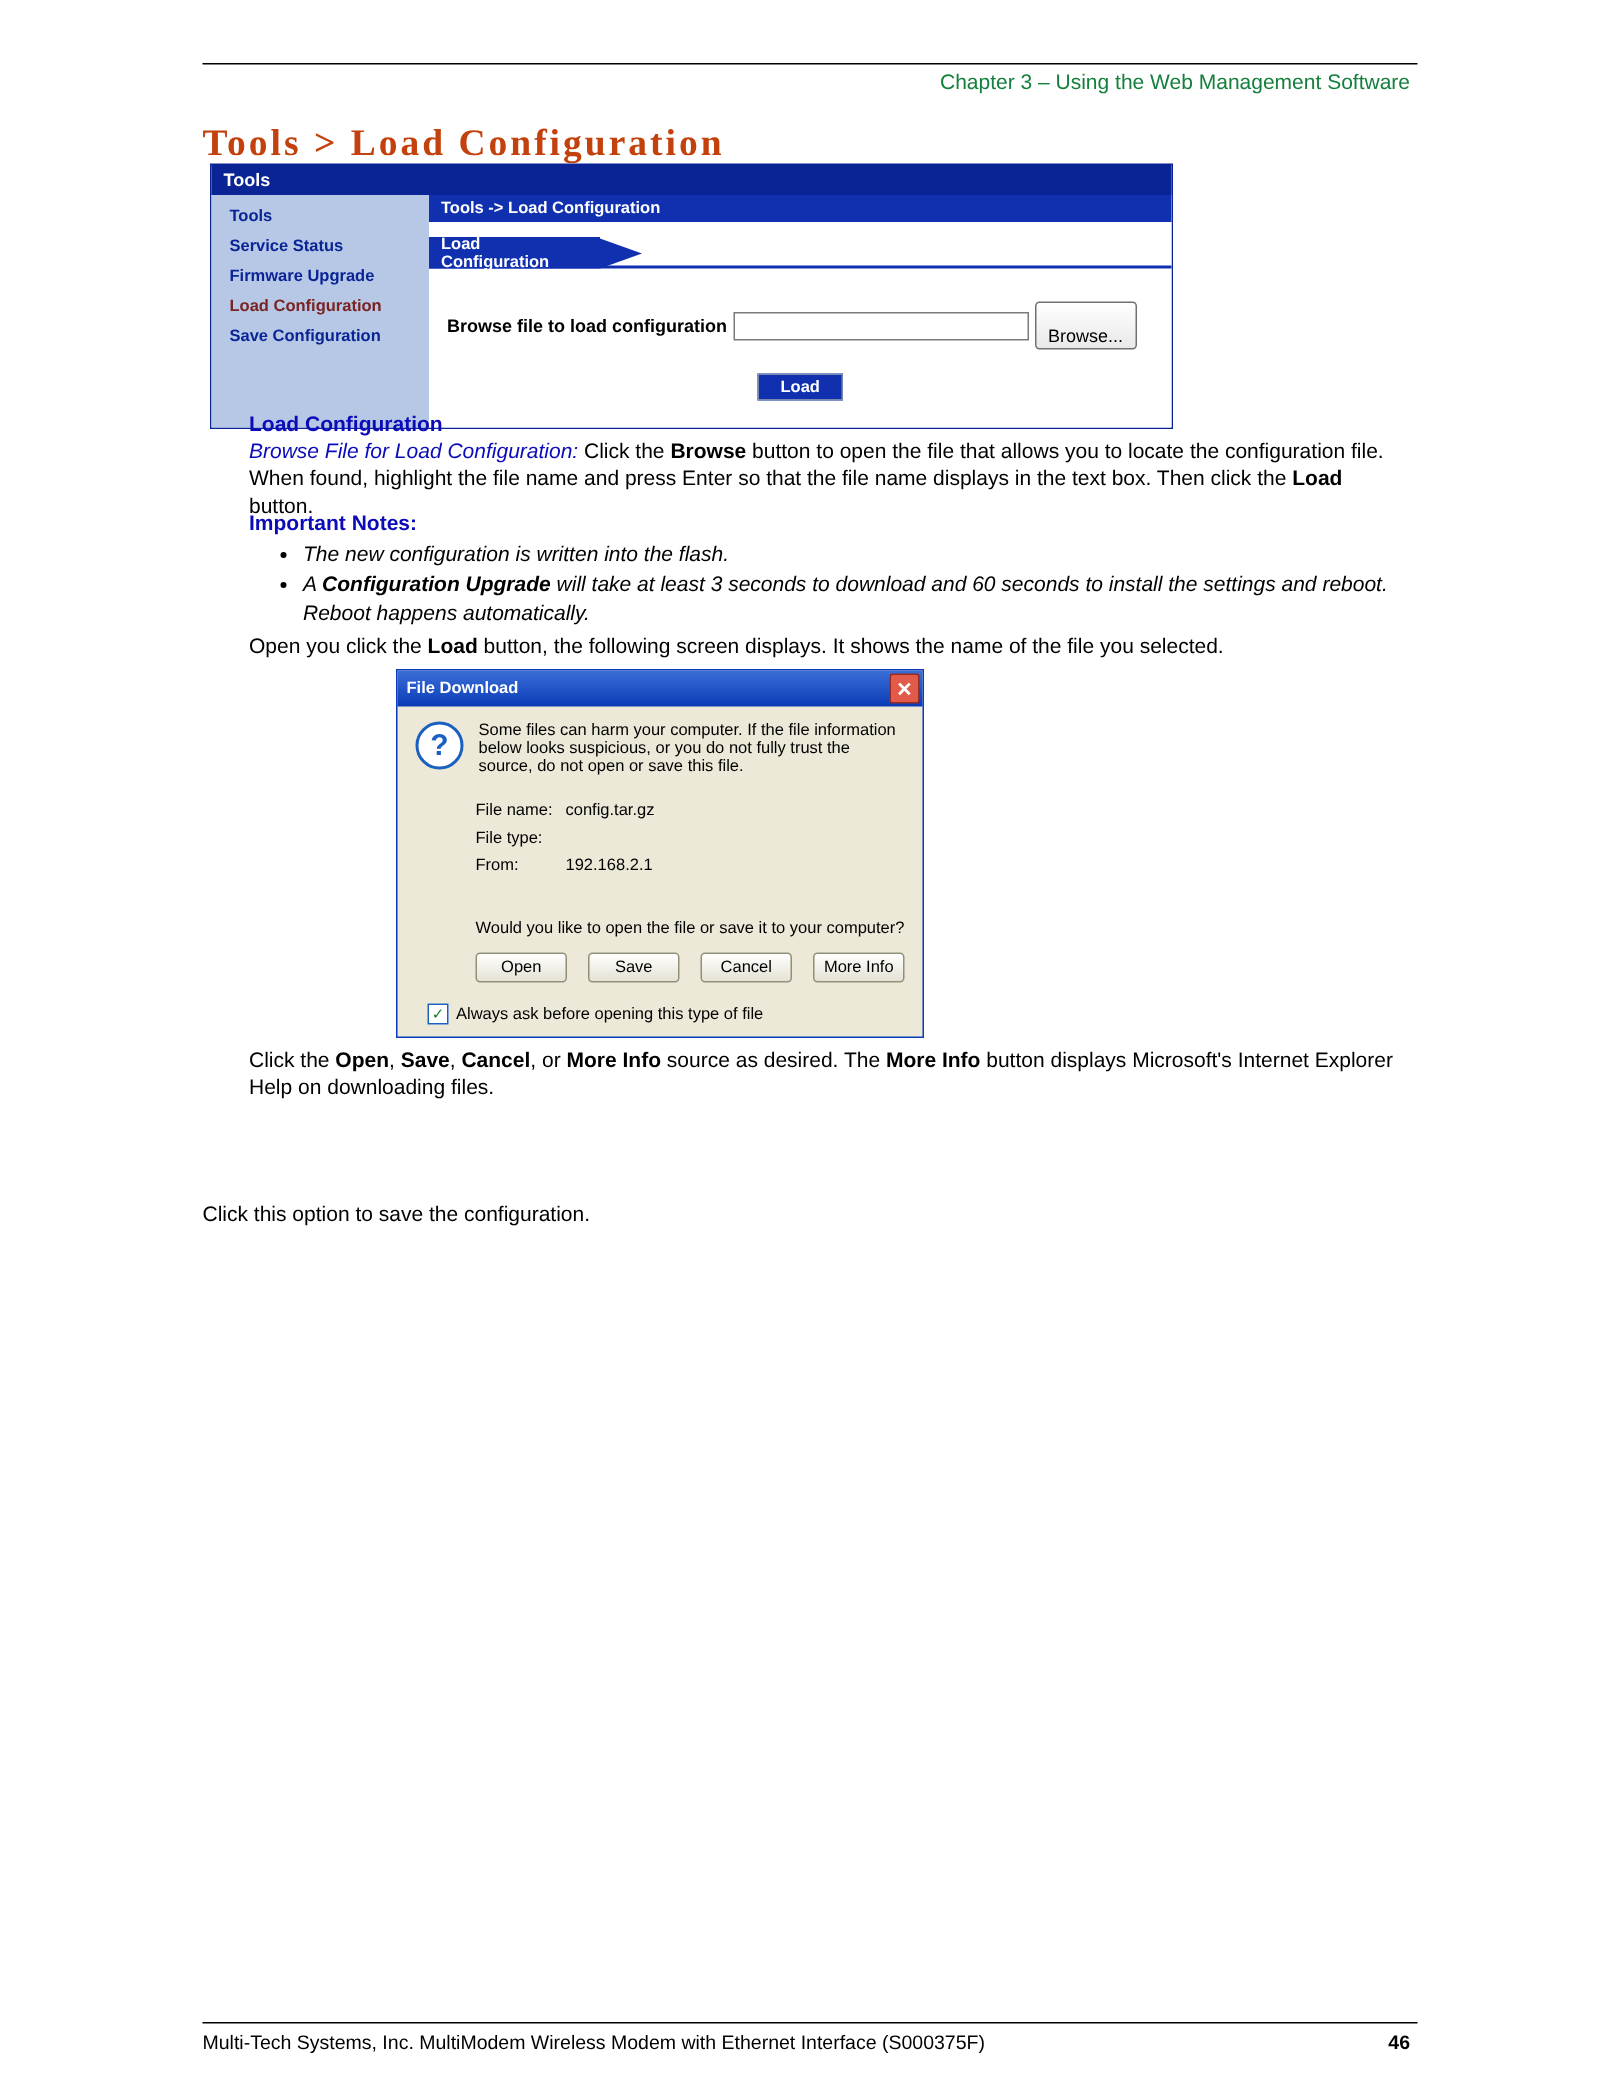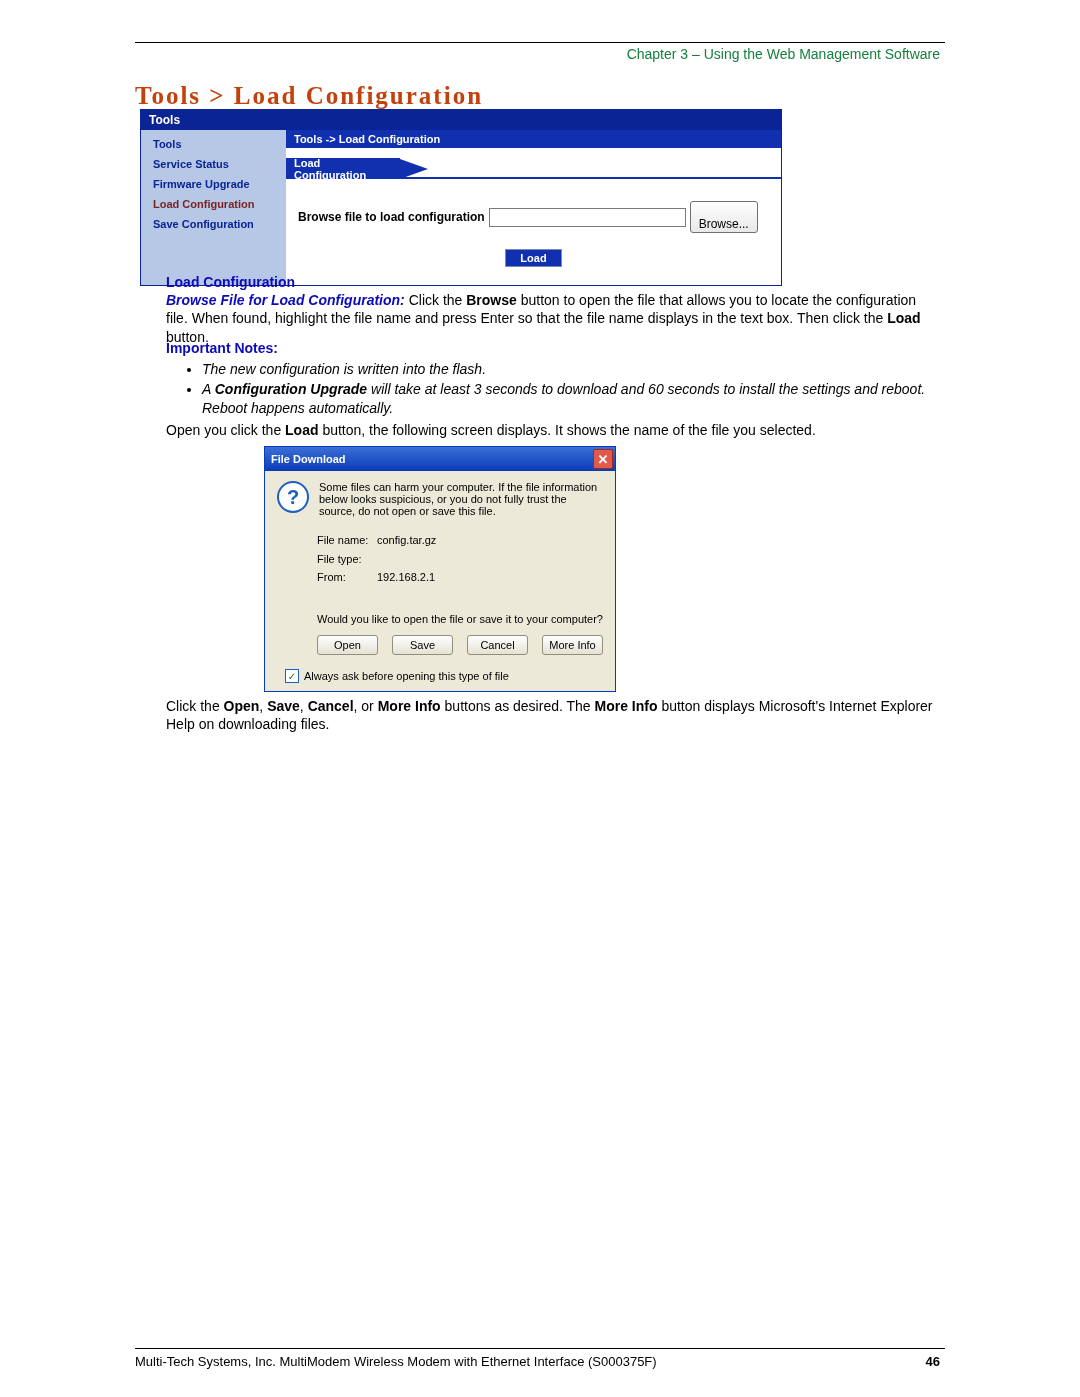--- a/index.html
+++ b/index.html
@@ -179,7 +179,7 @@
     font-size: 14px;
   }
   .bold { font-weight: bold; }
-  .italic-bold { font-weight: bold; font-style: italic; }
+  .italic-bold { font-weight: normal; font-style: italic; }
   ul.notes {
     margin: 3px 0 0 0;
     padding-left: 36px;

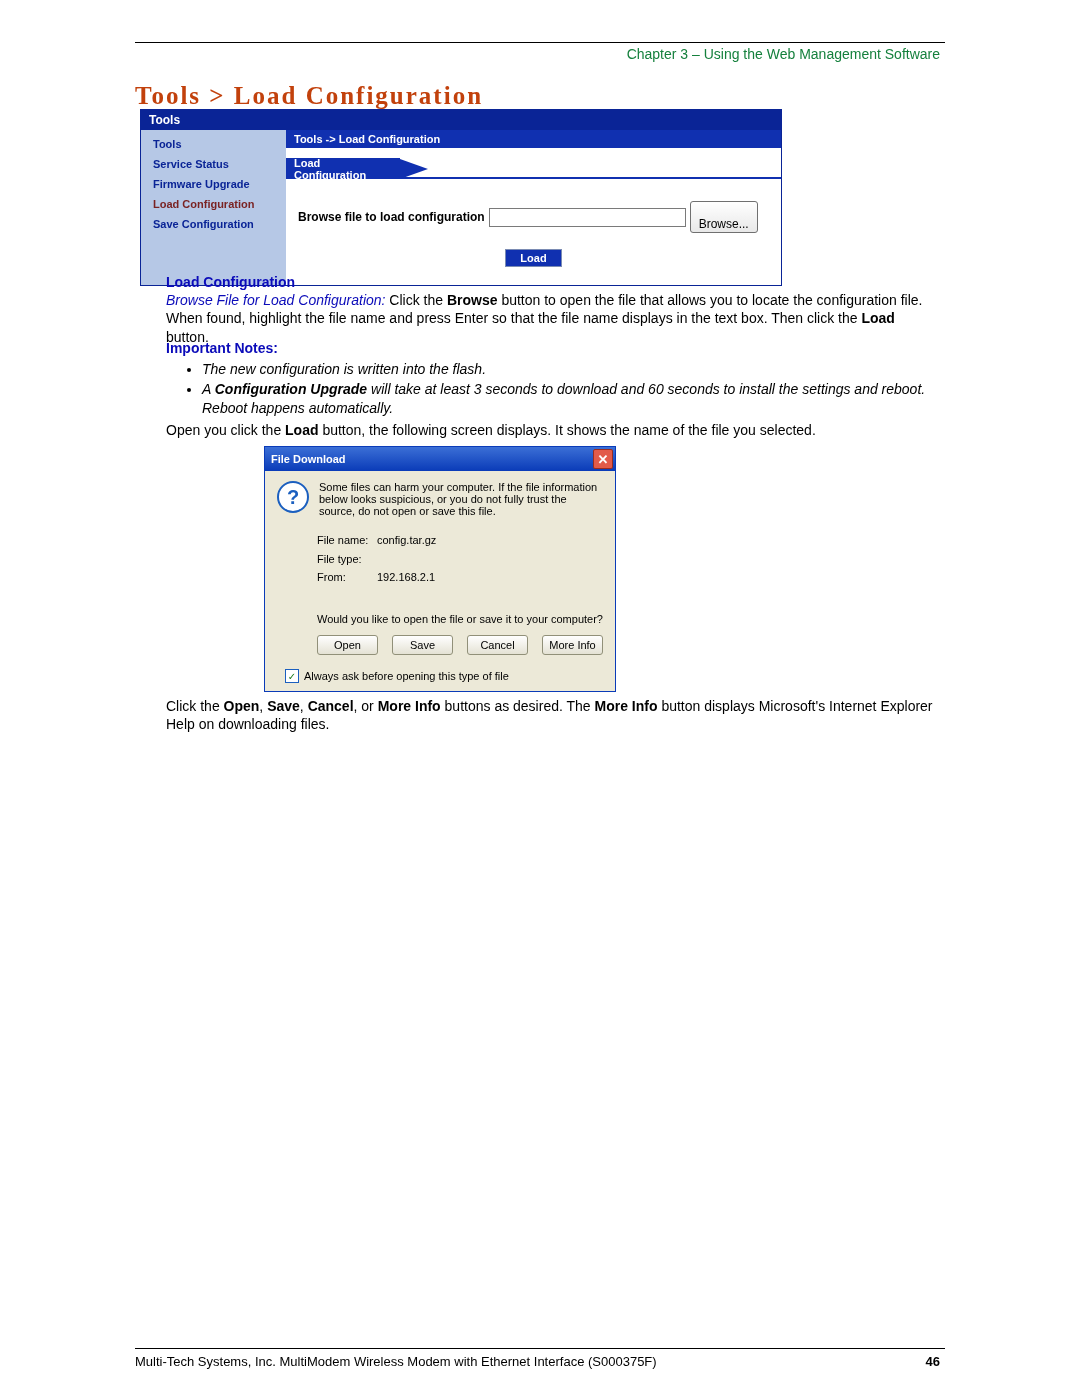--- a/index.html
+++ b/index.html
@@ -413,7 +413,7 @@
   </div>
 
   <div class="body-text after-dialog-para">
-    <span>Click the </span><span class="bold">Open</span><span>, </span><span class="bold">Save</span><span>, </span><span class="bold">Cancel</span><span>, or </span><span class="bold">More Info</span><span> buttons as desired. The </span><span class="bold">More Info</span><span> button displays Microsoft's Internet Explorer Help on downloading files.</span>
+    <span>Click the </span><span class="bold">Open</span><span>, </span><span class="bold">Save</span><span>, </span><span class="bold">Cancel</span><span>, or </span><span class="bold">More Info</span><span> source as desired. The </span><span class="bold">More Info</span><span> button displays Microsoft's Internet Explorer Help on downloading files.</span>
   </div>
 
 

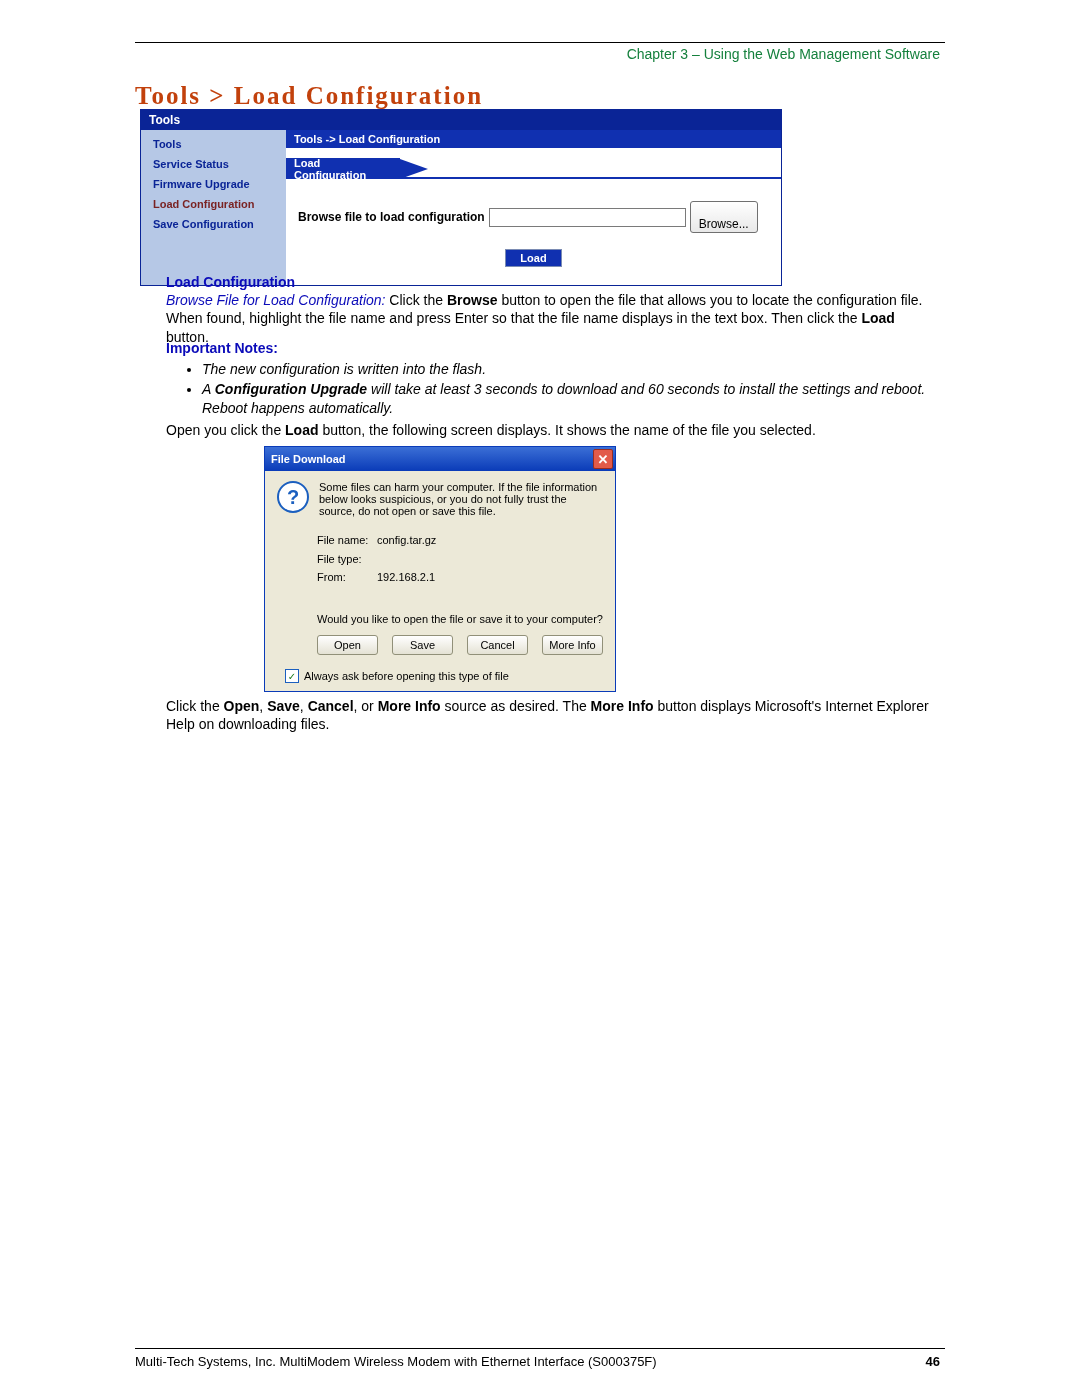--- a/index.html
+++ b/index.html
@@ -416,6 +416,7 @@
     <span>Click the </span><span class="bold">Open</span><span>, </span><span class="bold">Save</span><span>, </span><span class="bold">Cancel</span><span>, or </span><span class="bold">More Info</span><span> source as desired. The </span><span class="bold">More Info</span><span> button displays Microsoft's Internet Explorer Help on downloading files.</span>
   </div>
 
+  <div class="body-text save-para">Click this option to save the configuration.</div>
 
   <div class="footer-line"></div>
   <div class="footer-text">Multi-Tech Systems, Inc. MultiModem Wireless Modem with Ethernet Interface (S000375F)</div>

